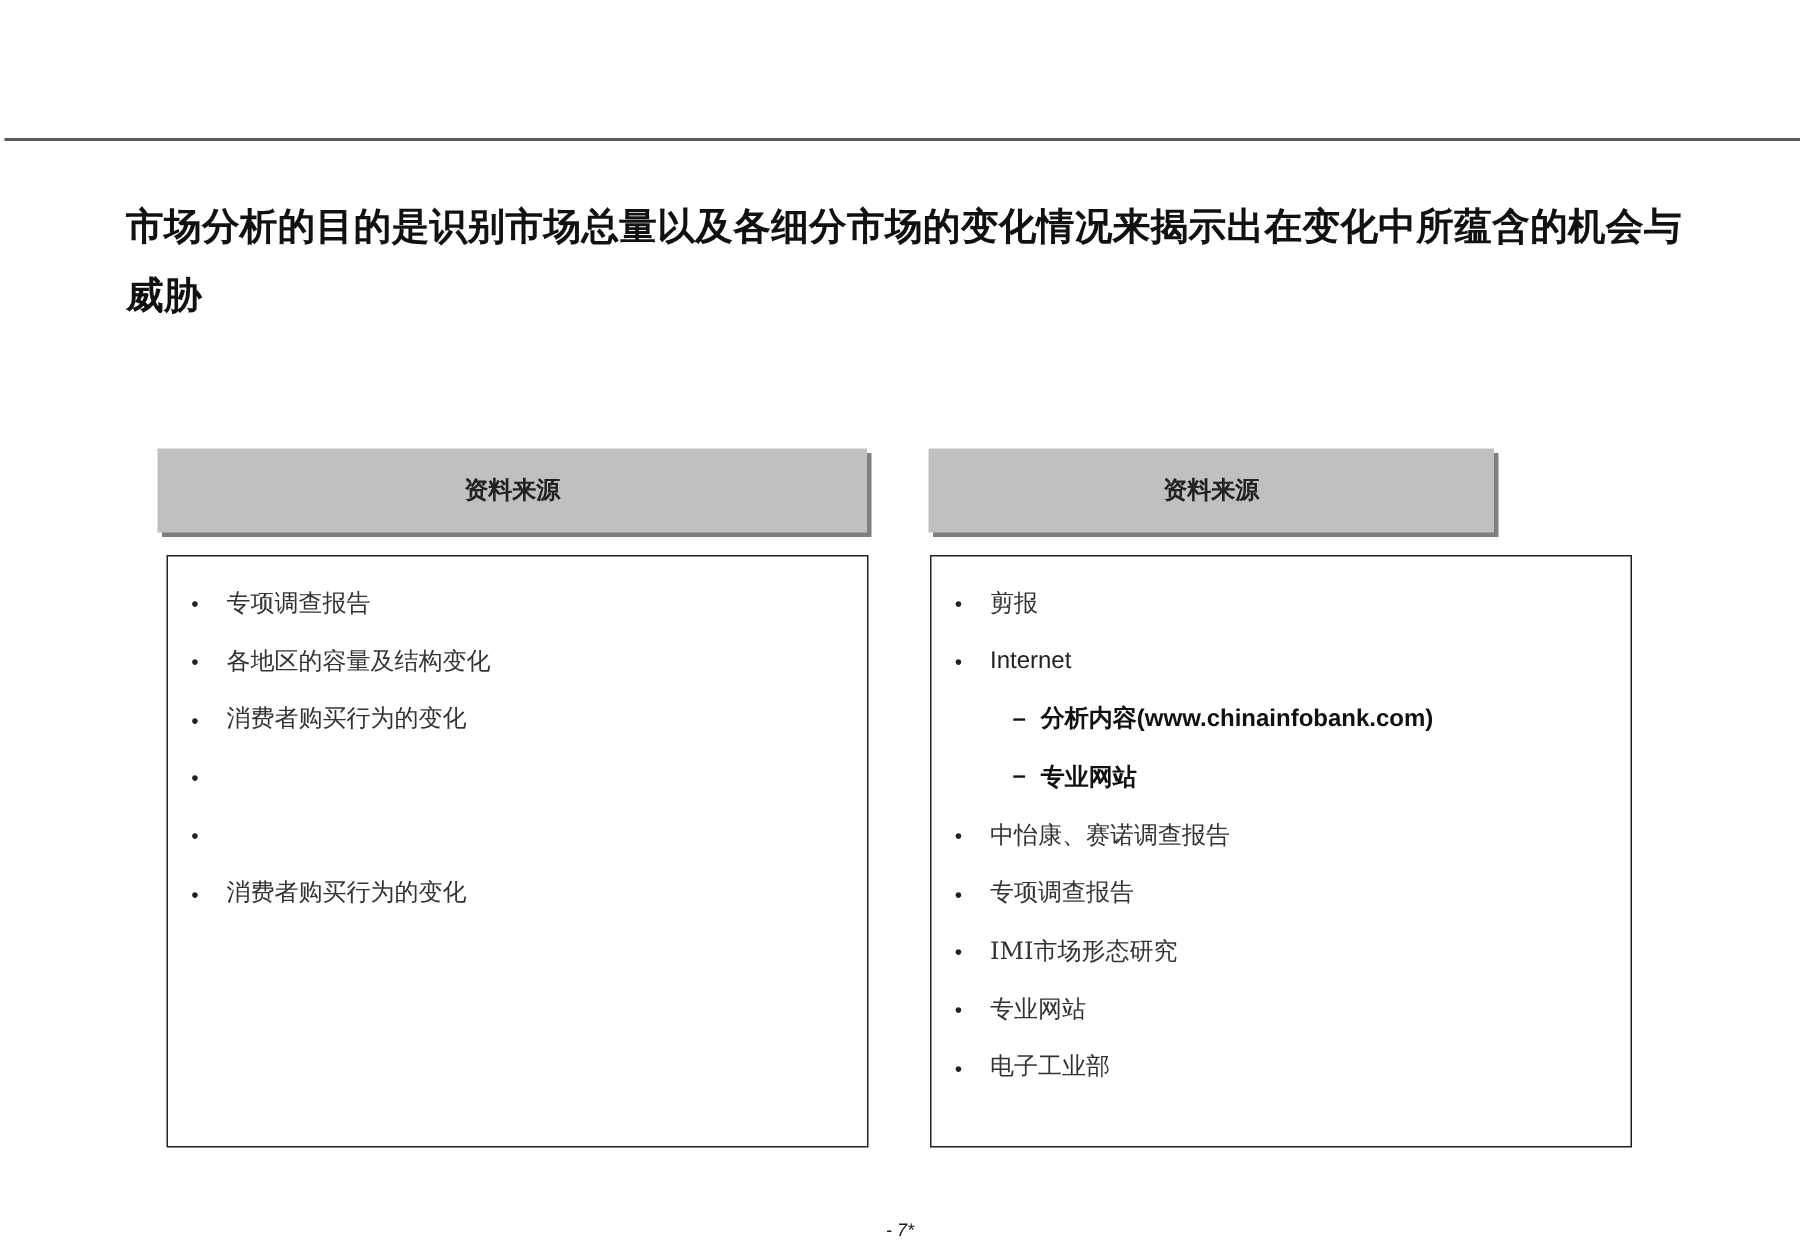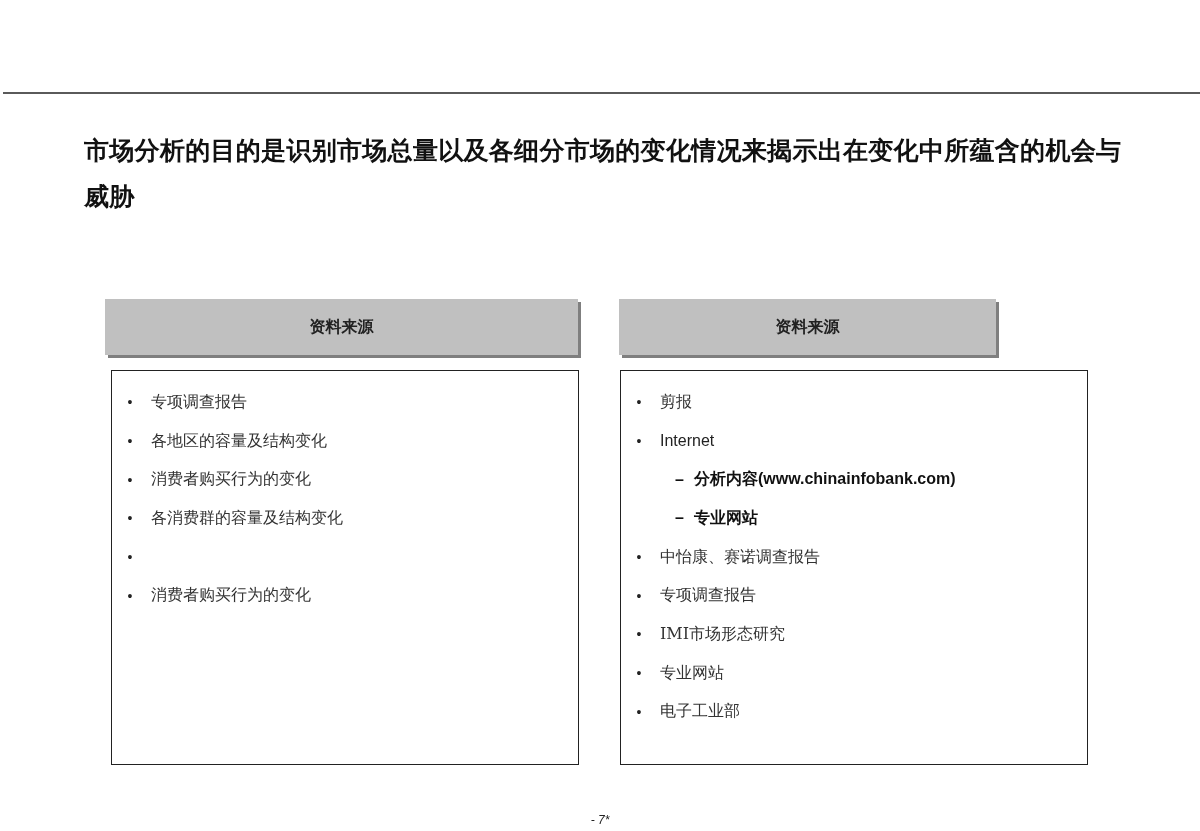--- a/index.html
+++ b/index.html
@@ -91,7 +91,6 @@
       </li>
     <li>
         <span class="bullet">•</span>
-        <span>各消费群的容量及结构变化</span>
       </li>
     <li>
         <span class="bullet">•</span>

